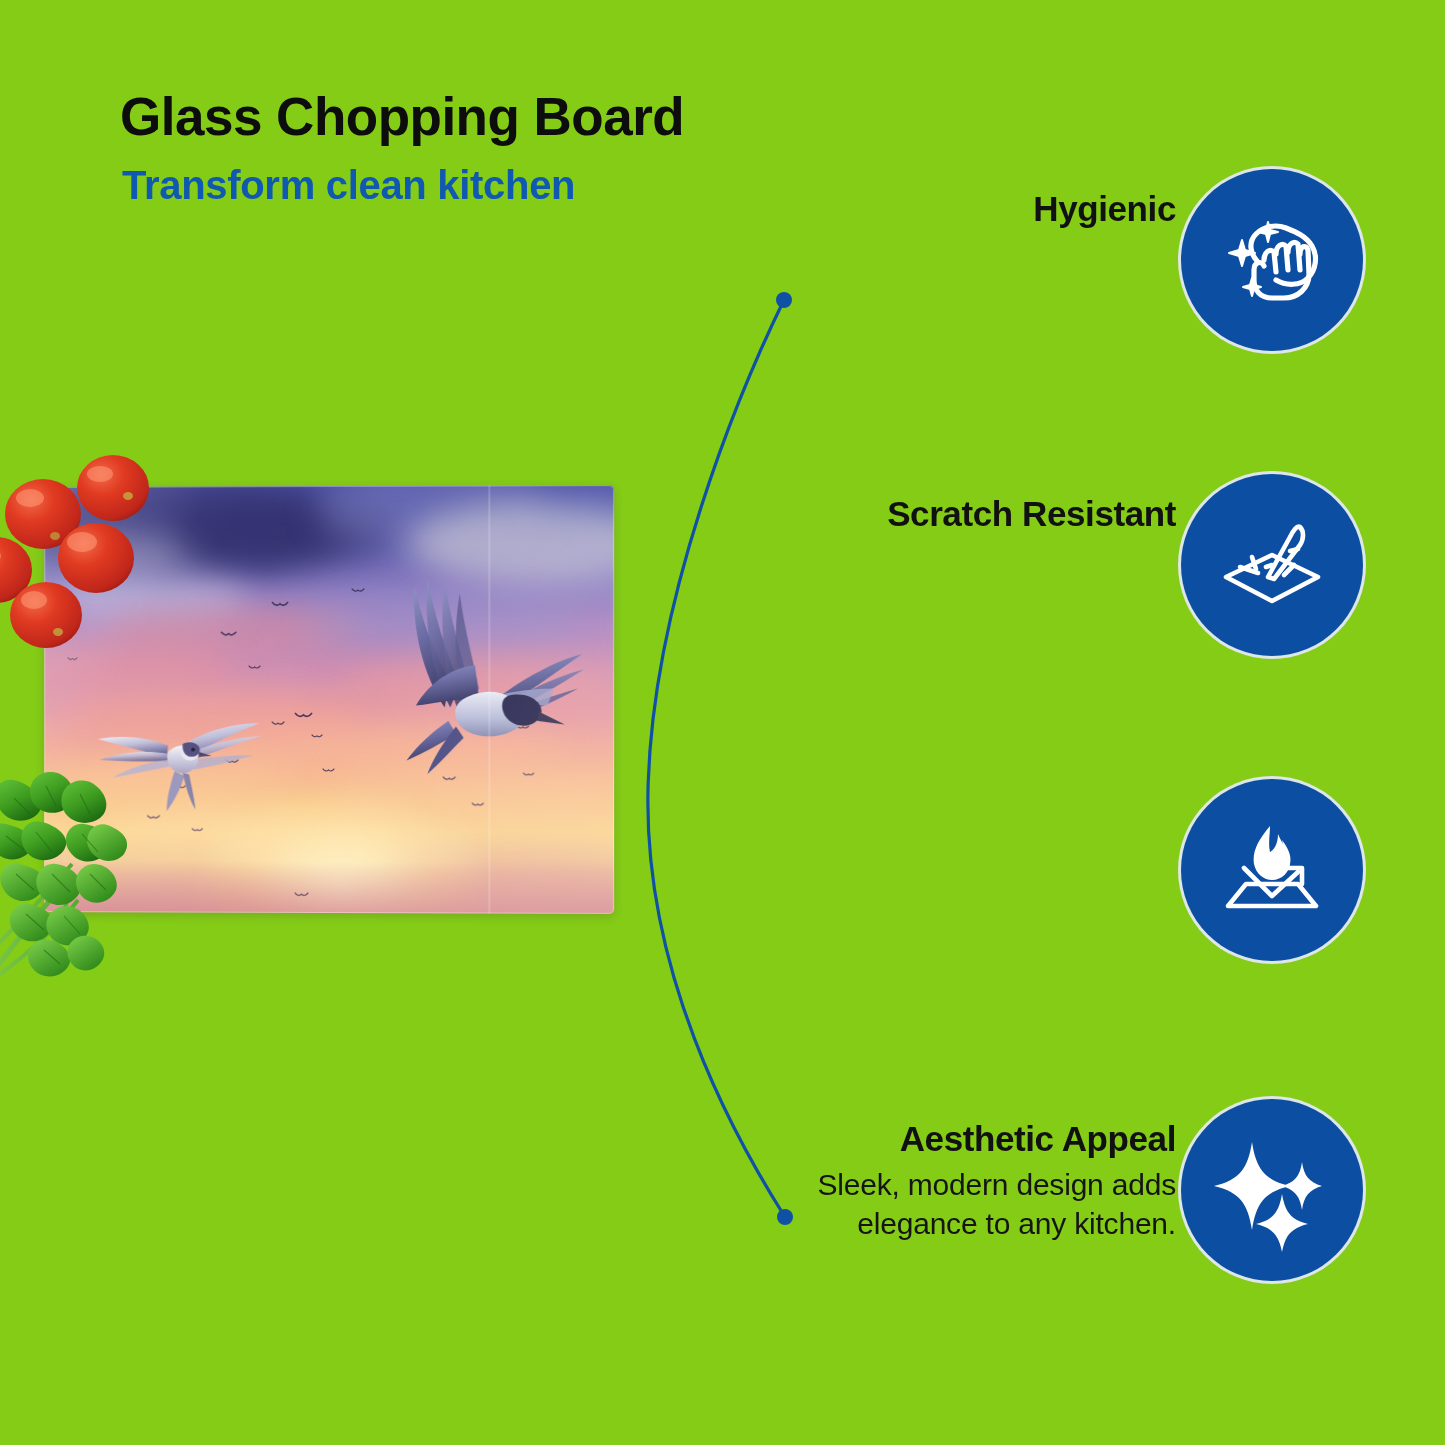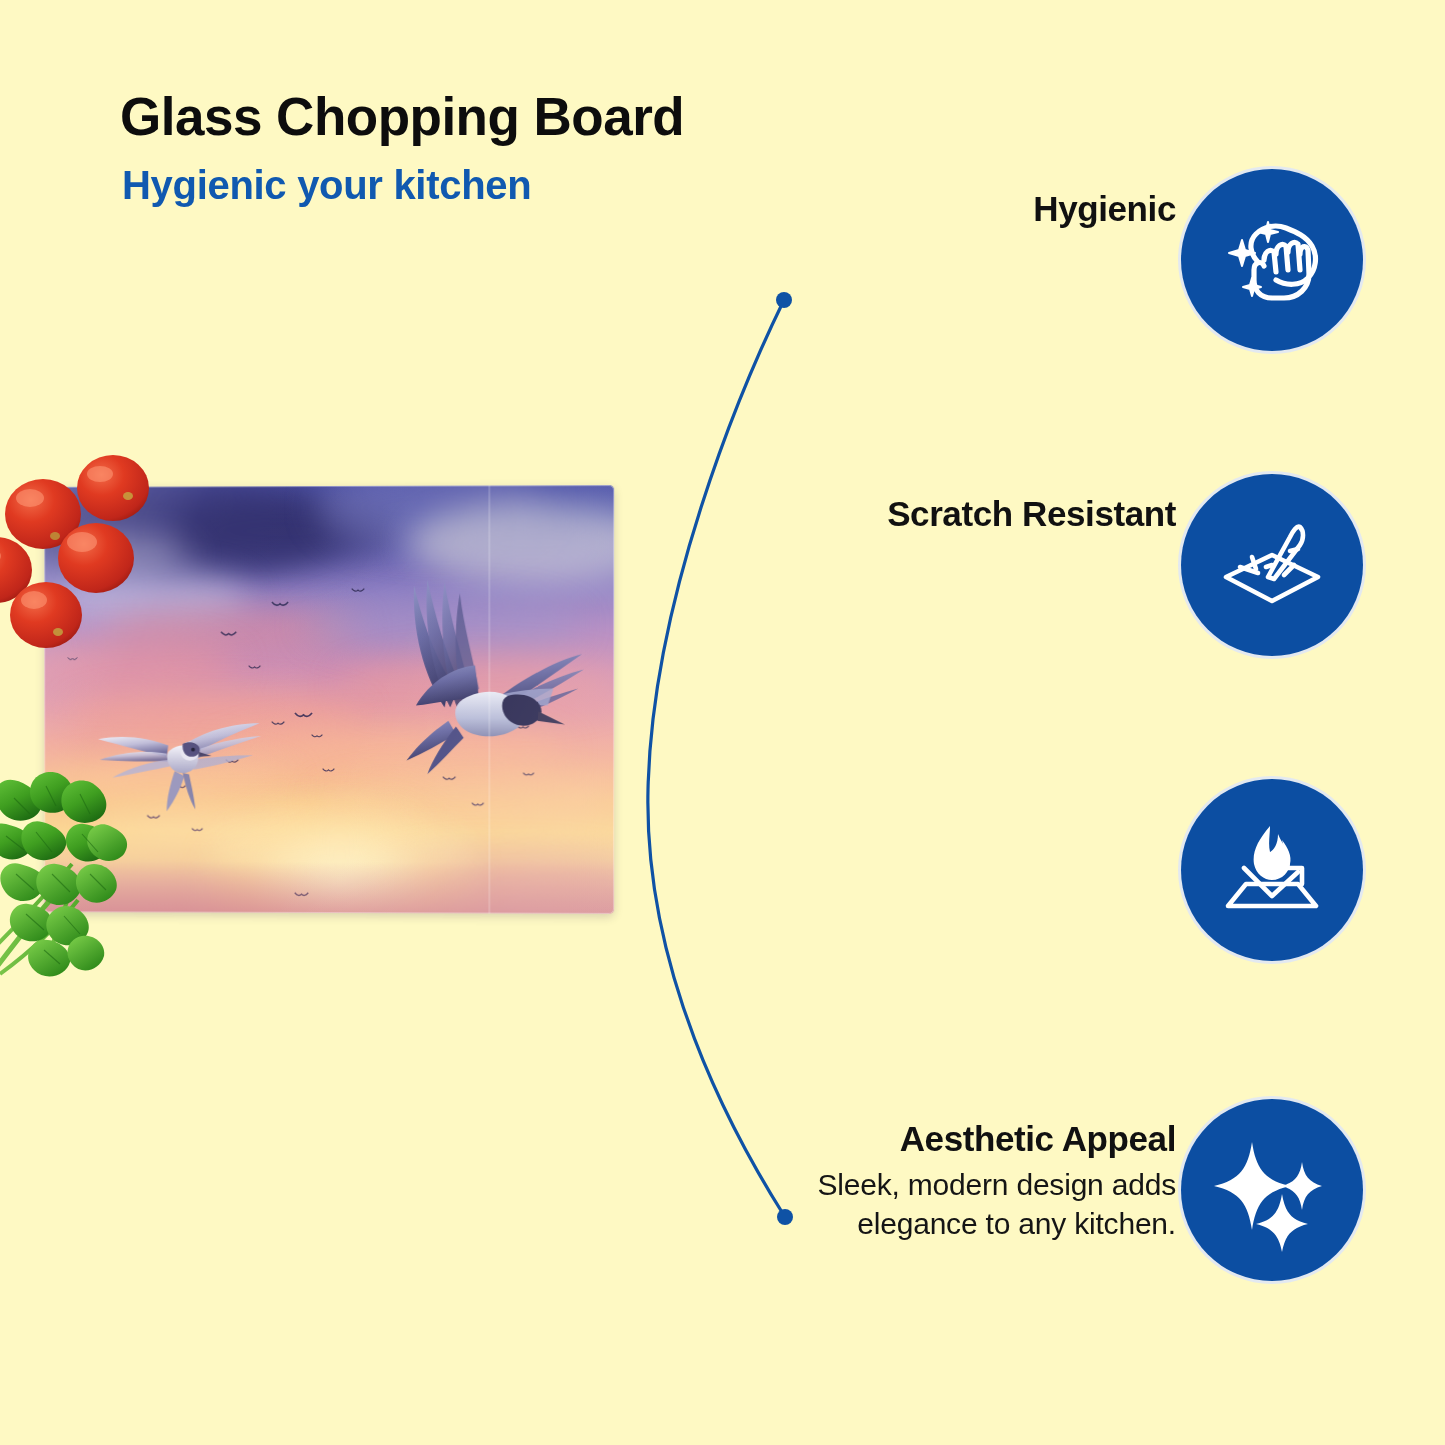--- a/index.html
+++ b/index.html
@@ -9,7 +9,7 @@
     font-family:"Liberation Sans", sans-serif;
     overflow:hidden; position:relative;
   }
-  #stage { position:absolute; inset:0; background:#fef9c3;padding-left:44px; }
+  #stage { position:absolute; inset:0; background:#84cc16;padding-left:44px; }
 
   
   .title {

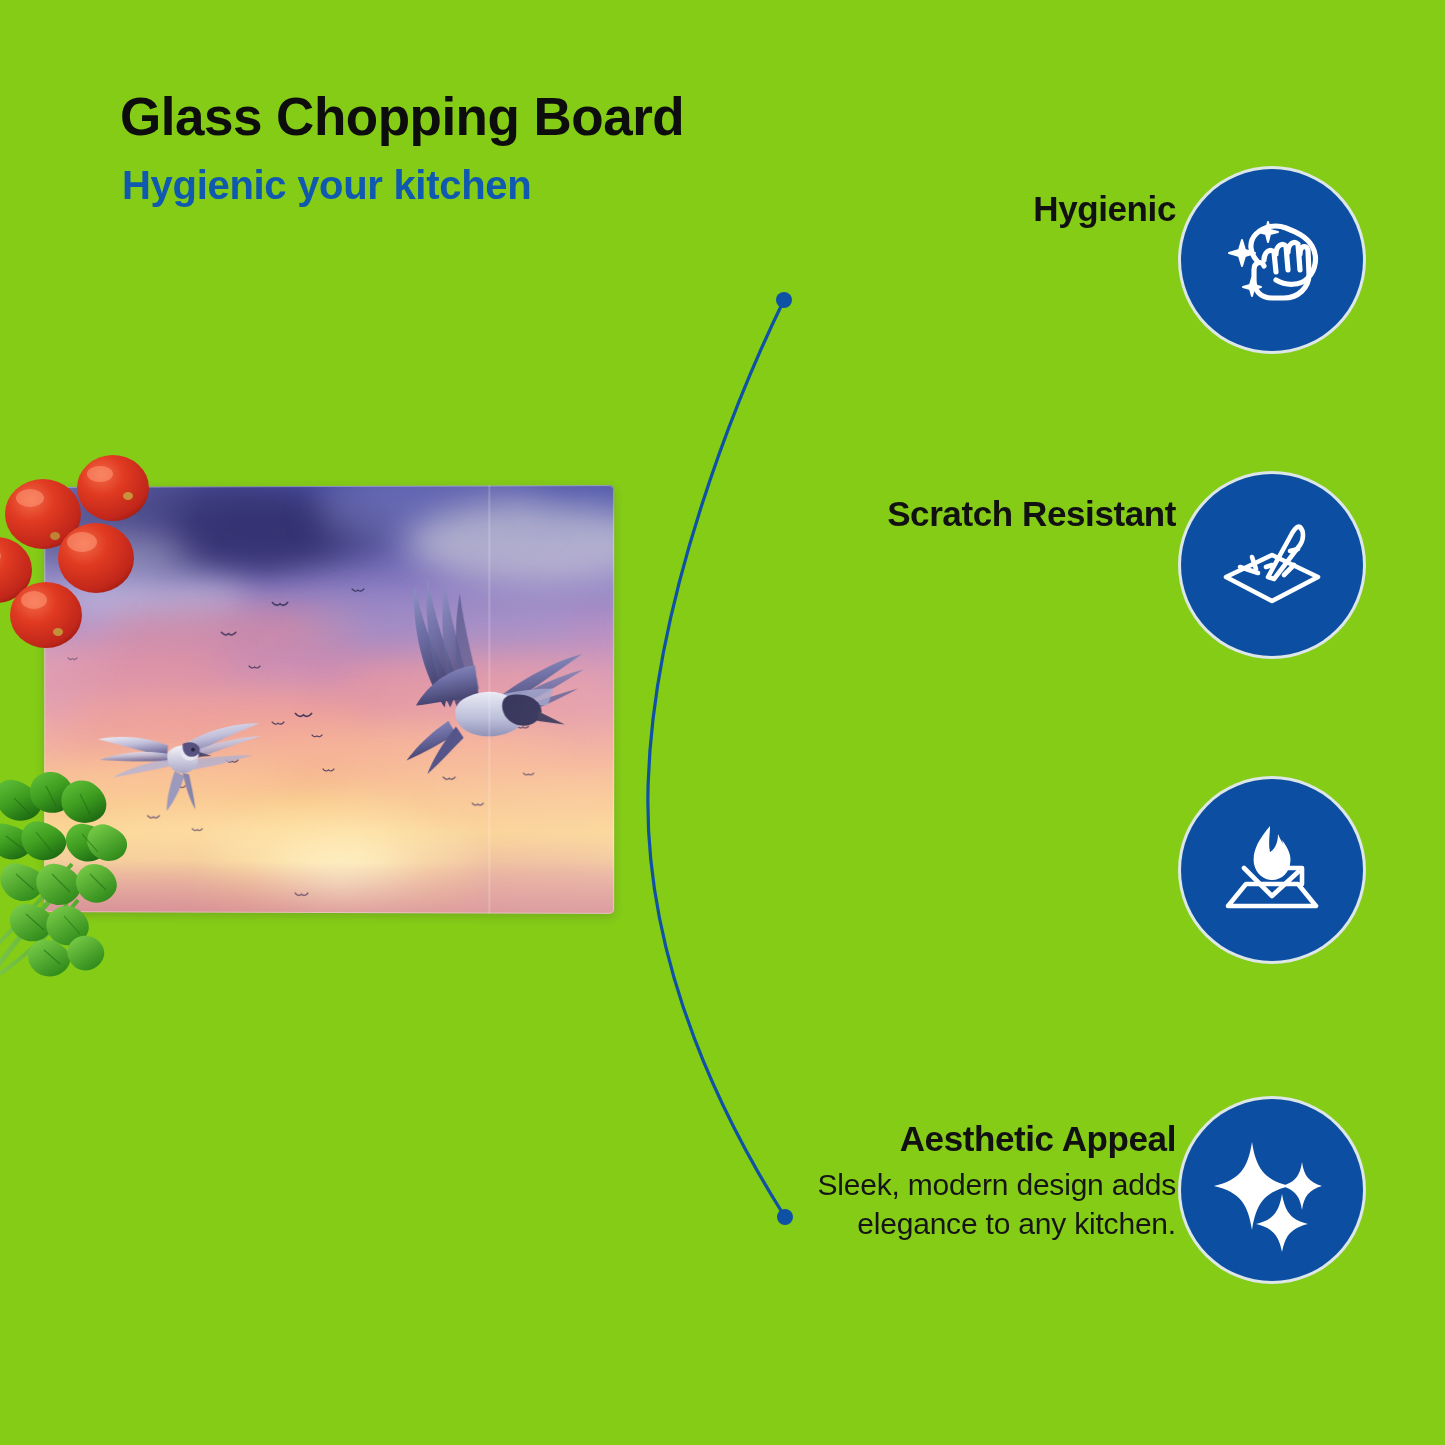--- a/index.html
+++ b/index.html
@@ -137,7 +137,7 @@
 <div id="stage">
 
   <div class="title">Glass Chopping Board</div>
-  <div class="subtitle">Hygienic your kitchen</div>
+  <div class="subtitle">Transform clean kitchen</div>
 
   <div id="board">
     <div class="sky">

